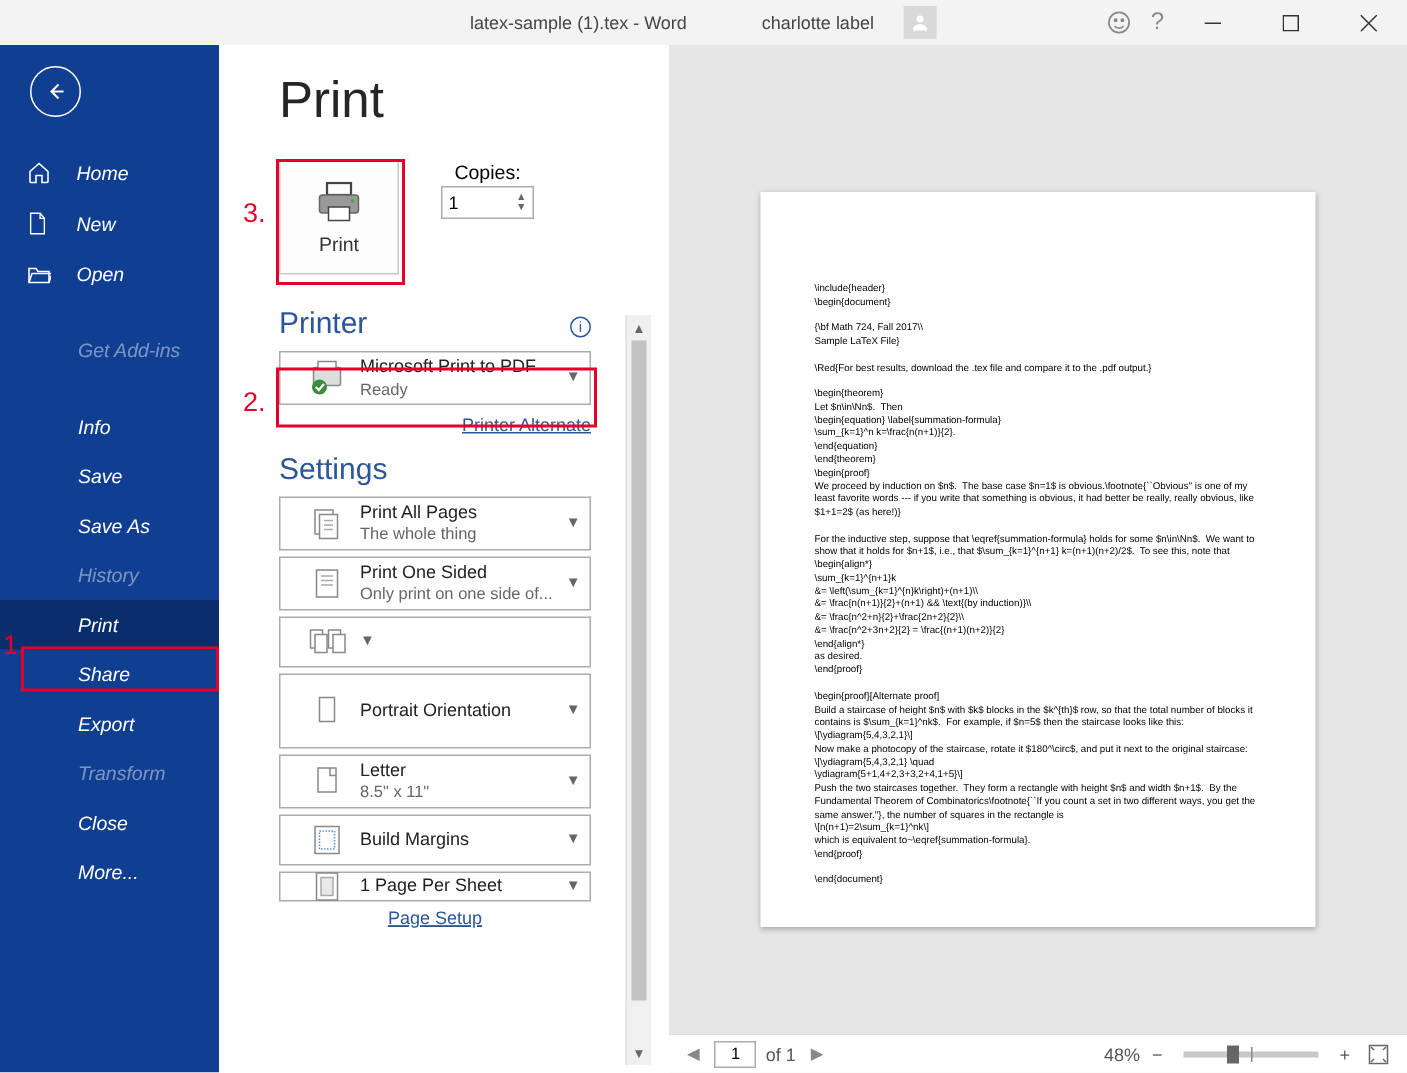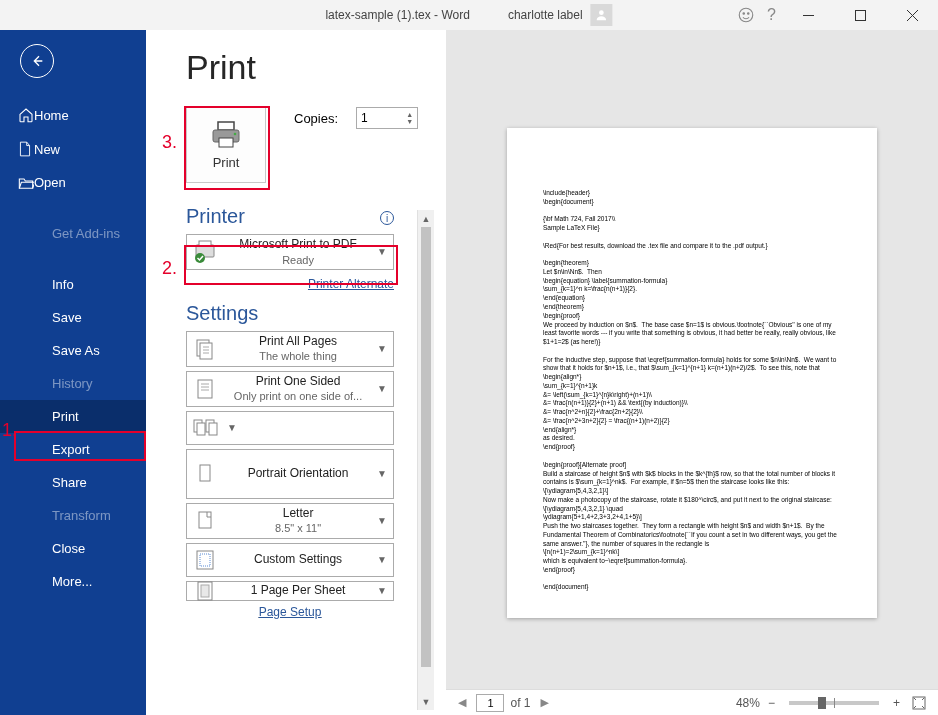--- a/index.html
+++ b/index.html
@@ -7,7 +7,7 @@
 
 
 .titlebar { height: 30px; background: #f3f3f3; display: flex; align-items: center; position: relative; }
-.titlebar-center { position: absolute; left: 50%; transform: translateX(-50%); display: flex; align-items: center; gap: 8px; font-size: 12px; color: #444; }
+.titlebar-center { position: absolute; left: 50%; transform: translateX(-50%); display: flex; align-items: center; gap: 20px; font-size: 12px; color: #444; }
 .titlebar-right { margin-left: auto; display: flex; align-items: center; gap: 12px; padding-right: 6px; }
 .titlebar .avatar { width: 22px; height: 22px; background: #d9d9d9; display: flex; align-items: center; justify-content: center; }
 .titlebar .win-btn { width: 40px; height: 28px; display: flex; align-items: center; justify-content: center; color: #444; }

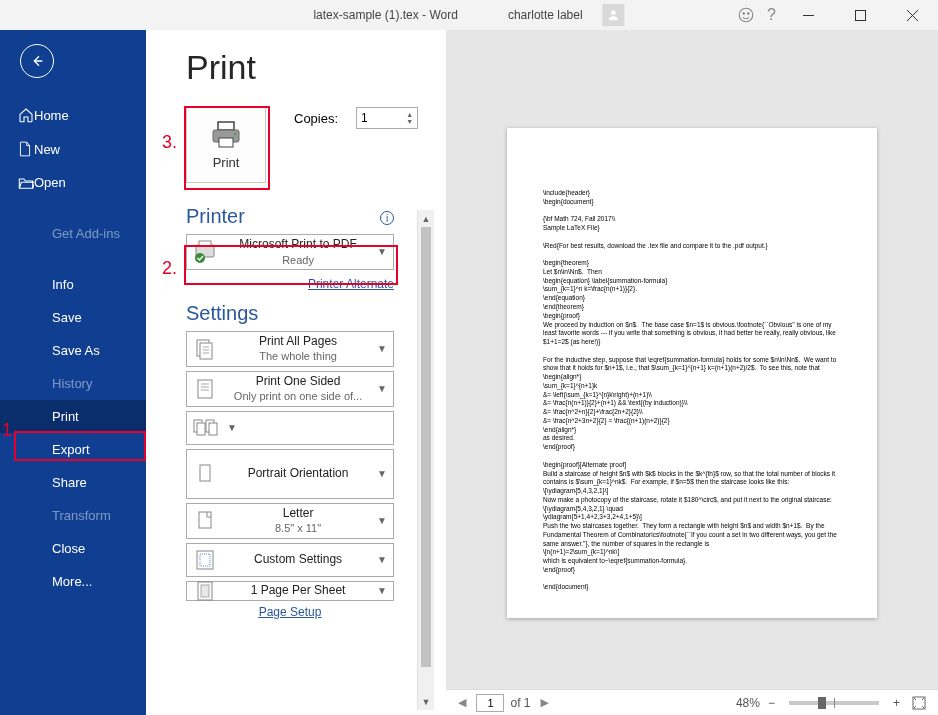--- a/index.html
+++ b/index.html
@@ -19,7 +19,7 @@
 
 .sidebar { position: absolute; top: 30px; left: 0; width: 146px; height: 685px; background: #103f91; color: #fff; padding-top: 14px; }
 .sidebar .back-btn { width: 34px; height: 34px; border: 1.5px solid #fff; border-radius: 50%; display: flex; align-items: center; justify-content: center; margin-left: 20px; margin-bottom: 20px; }
-.sidebar .item { display: flex; align-items: center; gap: 0; padding: 9px 18px; font-size: 13px; cursor: pointer; }
+.sidebar .item { display: flex; align-items: center; gap: 17px; padding: 9px 18px; font-size: 13px; cursor: pointer; font-style: italic; }
 .sidebar .item.sub { padding-left: 52px; }
 .sidebar .item.selected { background: #0a2e6b; }
 .sidebar .item.dim { color: rgba(255,255,255,0.45); }

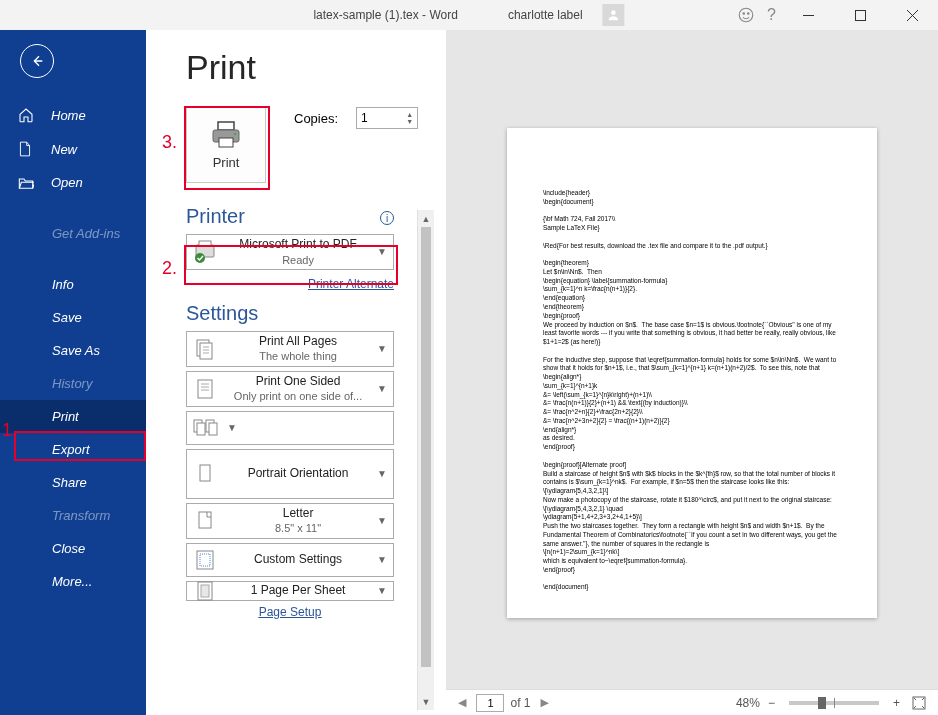--- a/index.html
+++ b/index.html
@@ -32,7 +32,7 @@
 .left-col h1 { font-size: 34px; font-weight: 300; color: #262626; margin-bottom: 20px; }
 .big-print { width: 80px; height: 76px; border: 1px solid #c8c8c8; background: #fdfdfd; display: flex; flex-direction: column; align-items: center; justify-content: center; gap: 6px; font-size: 13px; color: #333; }
 .print-row { display: flex; align-items: flex-start; gap: 28px; margin-bottom: 22px; }
-.copies-row { display: flex; align-items: center; gap: 18px; font-size: 13px; }
+.copies-row { display: flex; align-items: center; gap: 2px; font-size: 13px; flex-direction: column; }
 .copies-input { width: 62px; height: 22px; border: 1px solid #ababab; padding: 0 4px; font-size: 12px; position: relative; display: flex; align-items: center; justify-content: space-between; }
 .copies-input .spinner { display: flex; flex-direction: column; font-size: 7px; line-height: 7px; color: #666; }
 

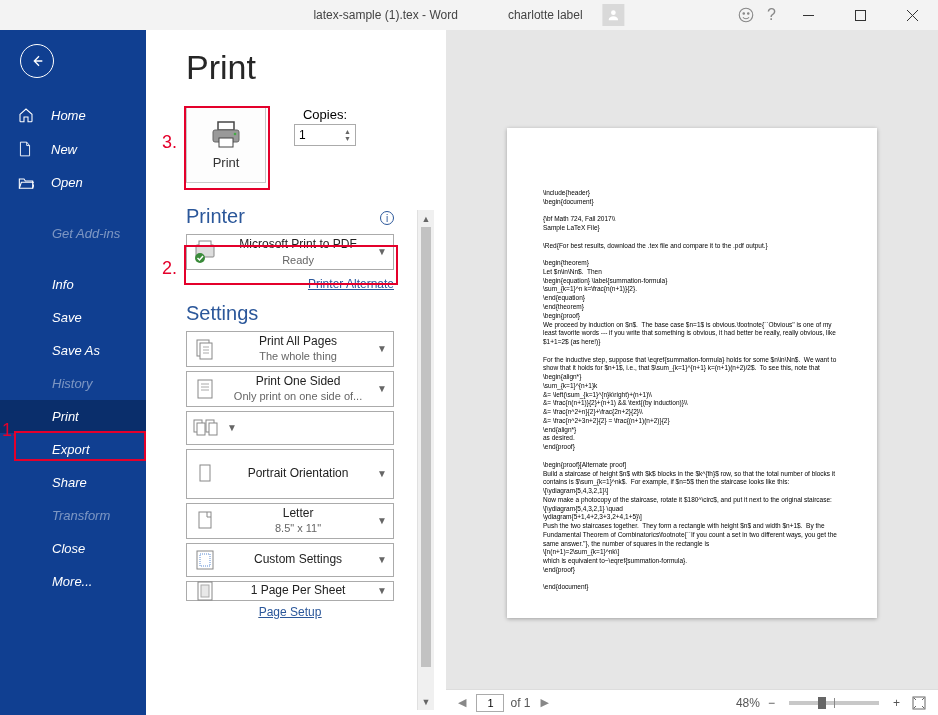--- a/index.html
+++ b/index.html
@@ -37,7 +37,7 @@
 .copies-input .spinner { display: flex; flex-direction: column; font-size: 7px; line-height: 7px; color: #666; }
 
 .section-h { font-size: 20px; font-weight: 400; color: #2b579a; margin: 8px 0 6px; }
-.dd { width: 208px; border: 1px solid #ababab; background: #fff; display: flex; align-items: center; gap: 8px; padding: 2px 6px 2px 4px; position: relative; font-size: 12px; margin-bottom: 4px; cursor: pointer; text-align: center; }
+.dd { width: 208px; border: 1px solid #ababab; background: #fff; display: flex; align-items: center; gap: 8px; padding: 2px 6px 2px 17px; position: relative; font-size: 12px; margin-bottom: 4px; cursor: pointer; }
 .dd .dd-icon { width: 28px; height: 28px; display: flex; align-items: center; justify-content: center; flex-shrink: 0; }
 .dd .dd-body { flex: 1; line-height: 1.3; }
 .dd .dd-title { color: #222; }

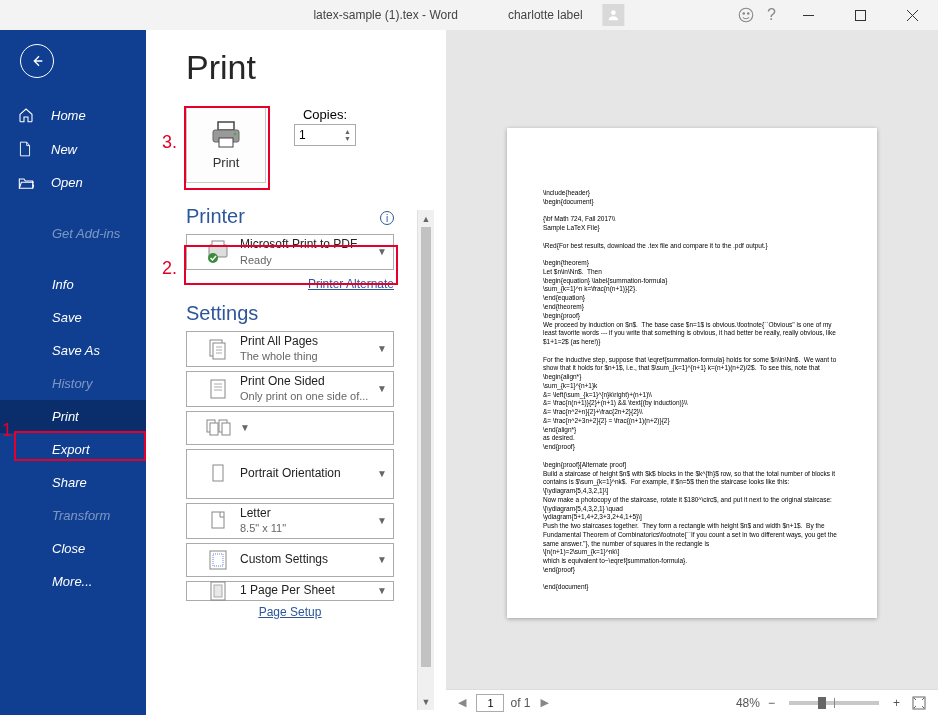--- a/index.html
+++ b/index.html
@@ -162,10 +162,10 @@
       <span>Print</span>
     </div>
   <div class="item sub">
+      <span>Share</span>
+    </div>
+  <div class="item sub">
       <span>Export</span>
-    </div>
-  <div class="item sub">
-      <span>Share</span>
     </div>
   <div class="item sub dim">
       <span>Transform</span>

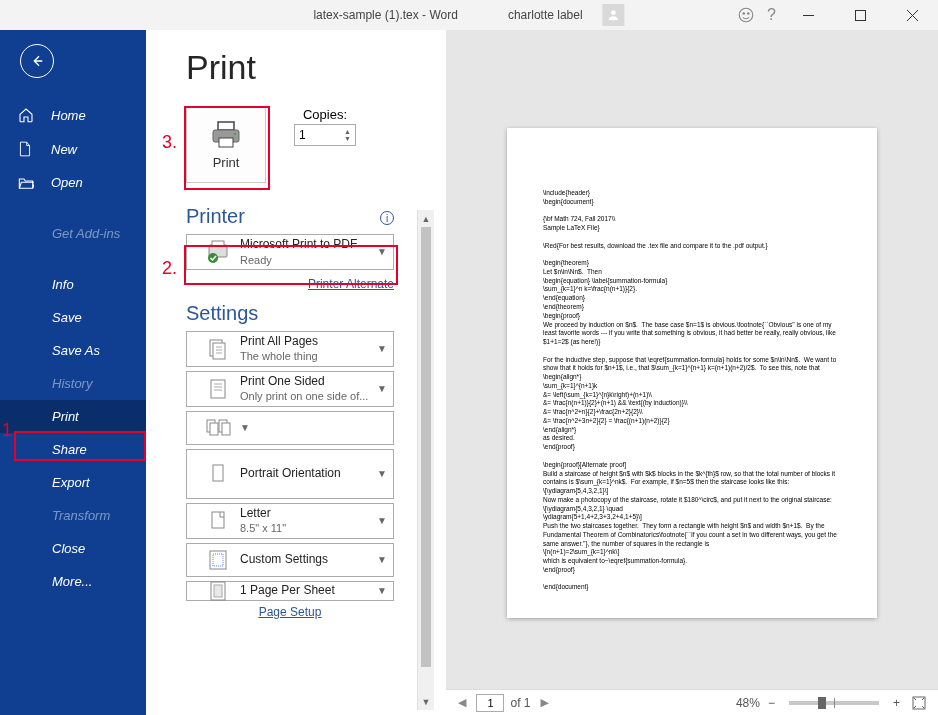--- a/index.html
+++ b/index.html
@@ -309,7 +309,7 @@
           </svg>
         </span>
       <div class="dd-body">
-          <div class="dd-title">Custom Settings</div>
+          <div class="dd-title">Build Margins</div>
         </div>
       <span class="chev">▼</span>
     </div>

